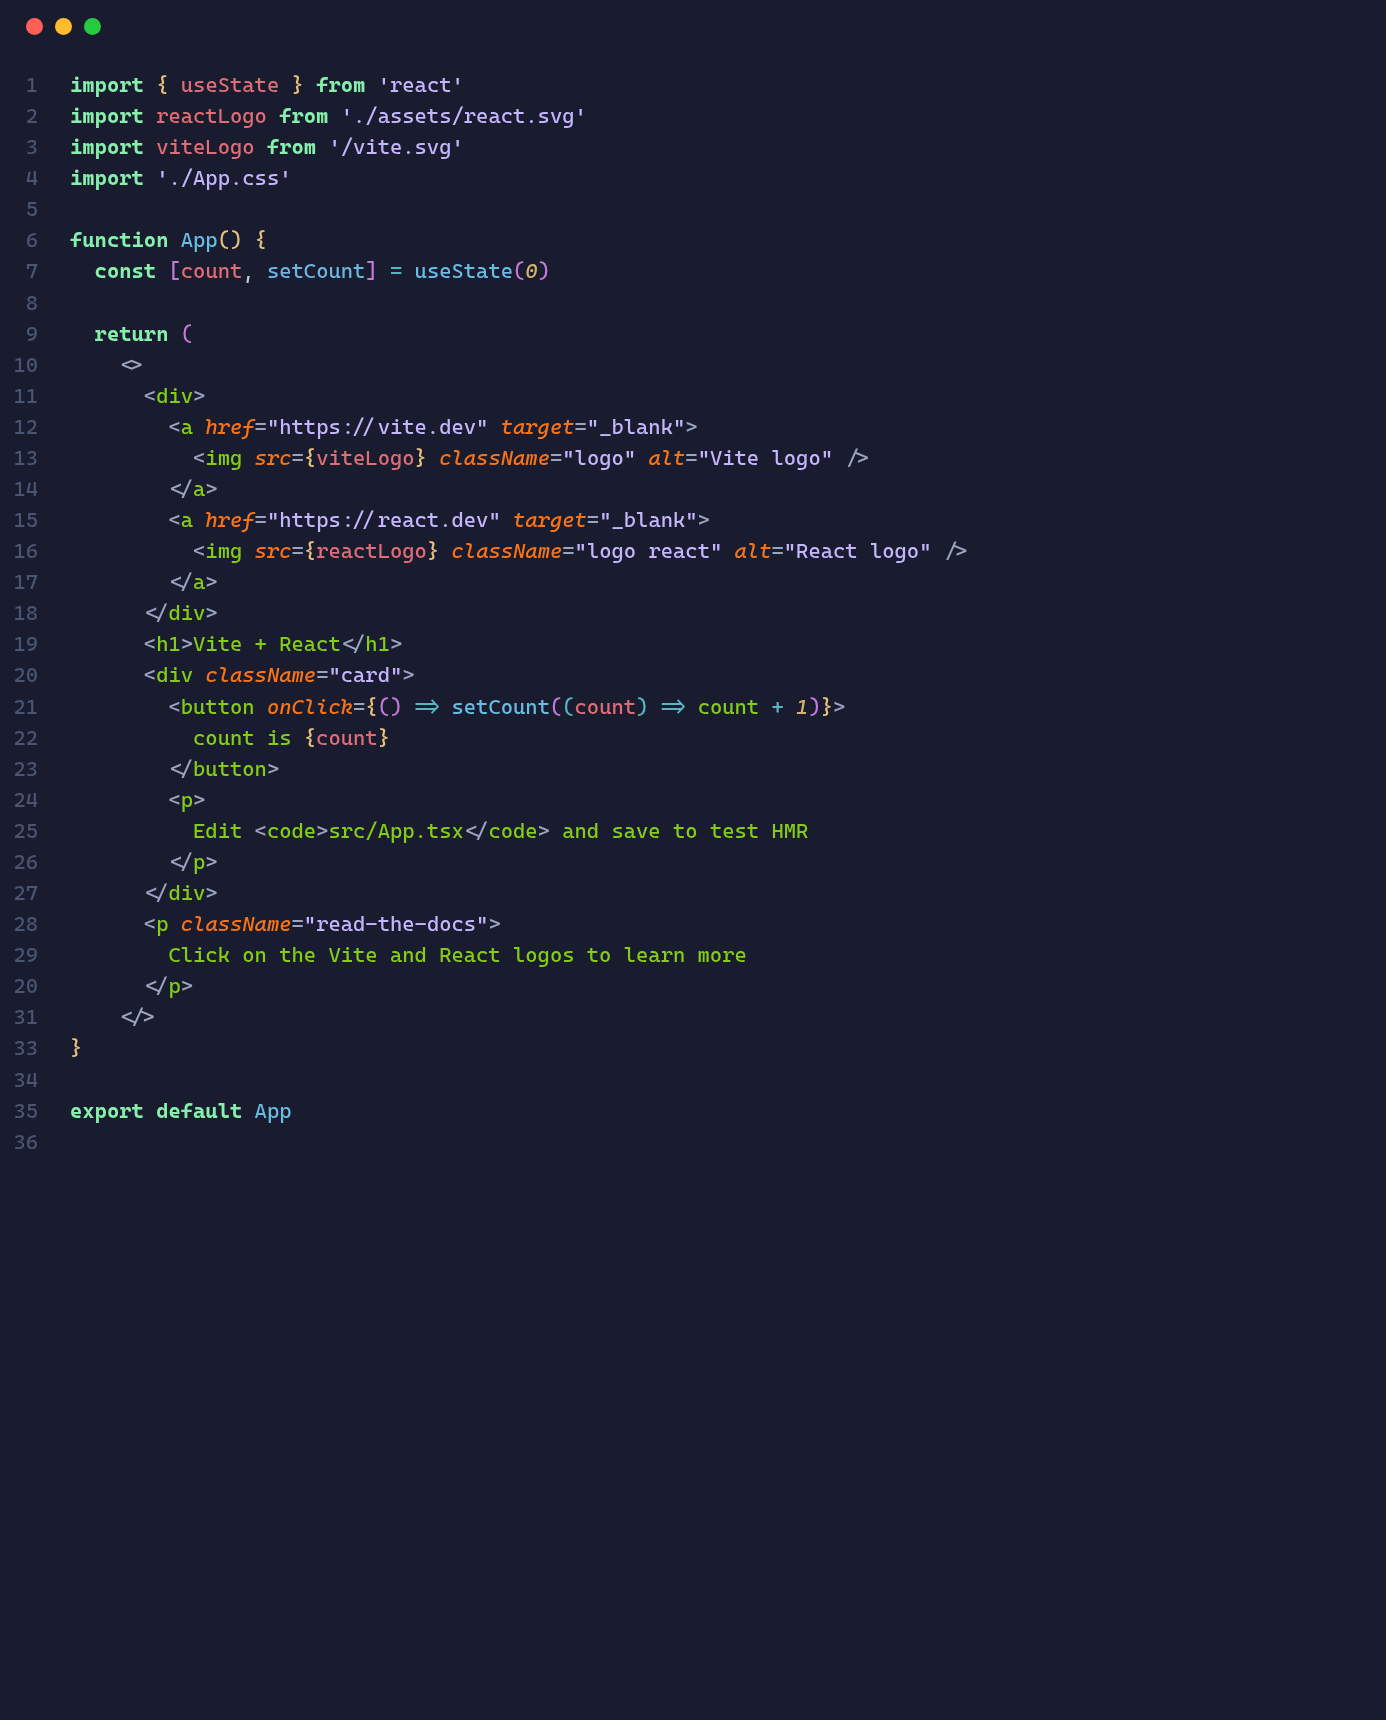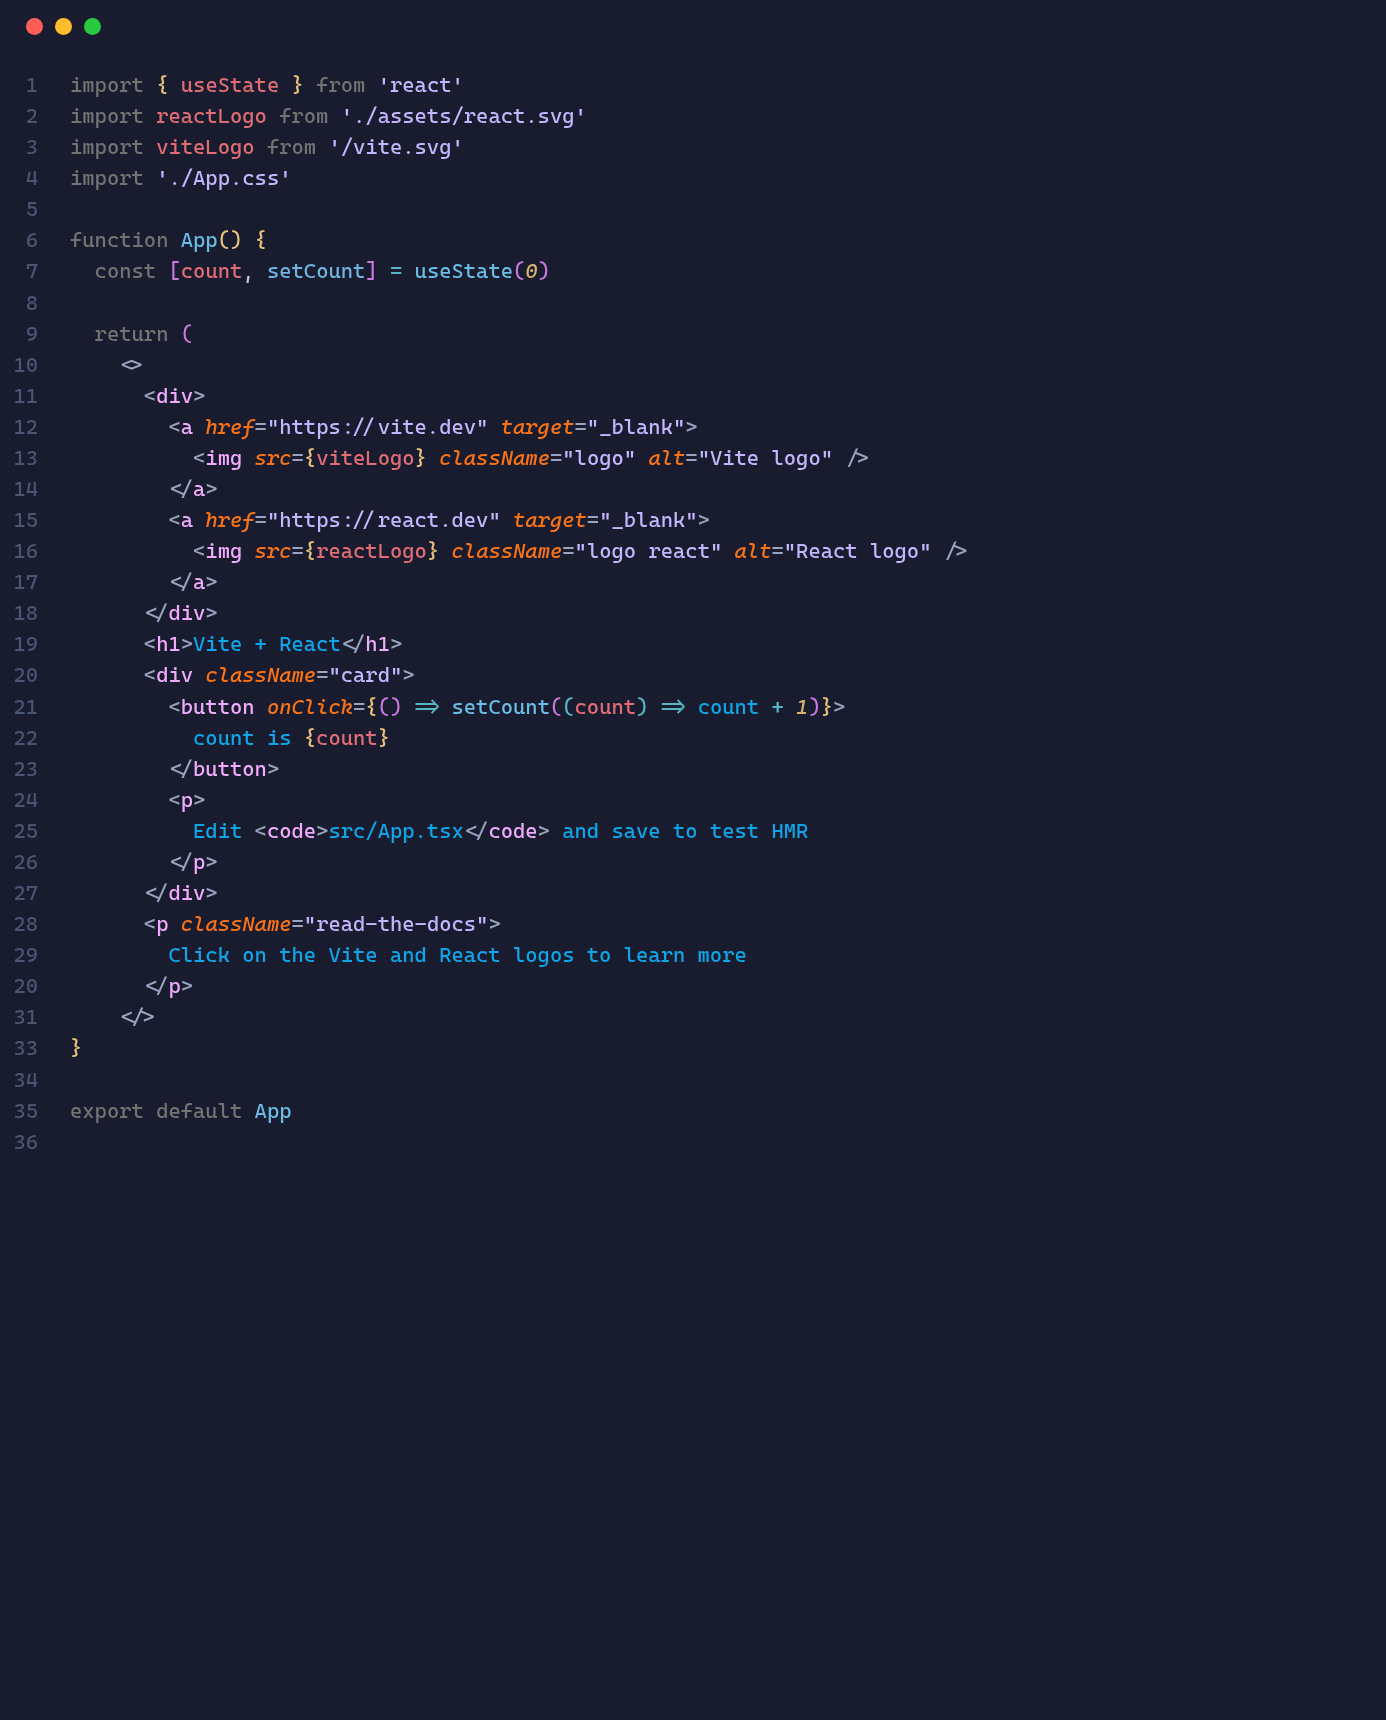--- a/index.html
+++ b/index.html
@@ -48,7 +48,7 @@
   .code { flex: 1; padding-left: 12px; }
 
   
-  .kw   { color: #737373; }        
+  .kw   { color: #86efac; font-weight: bold; }        
   .fn   { color: #69bce3; }        
   .id   { color: #e06c75; }        
   .str  { color: #c4b5fd; }        

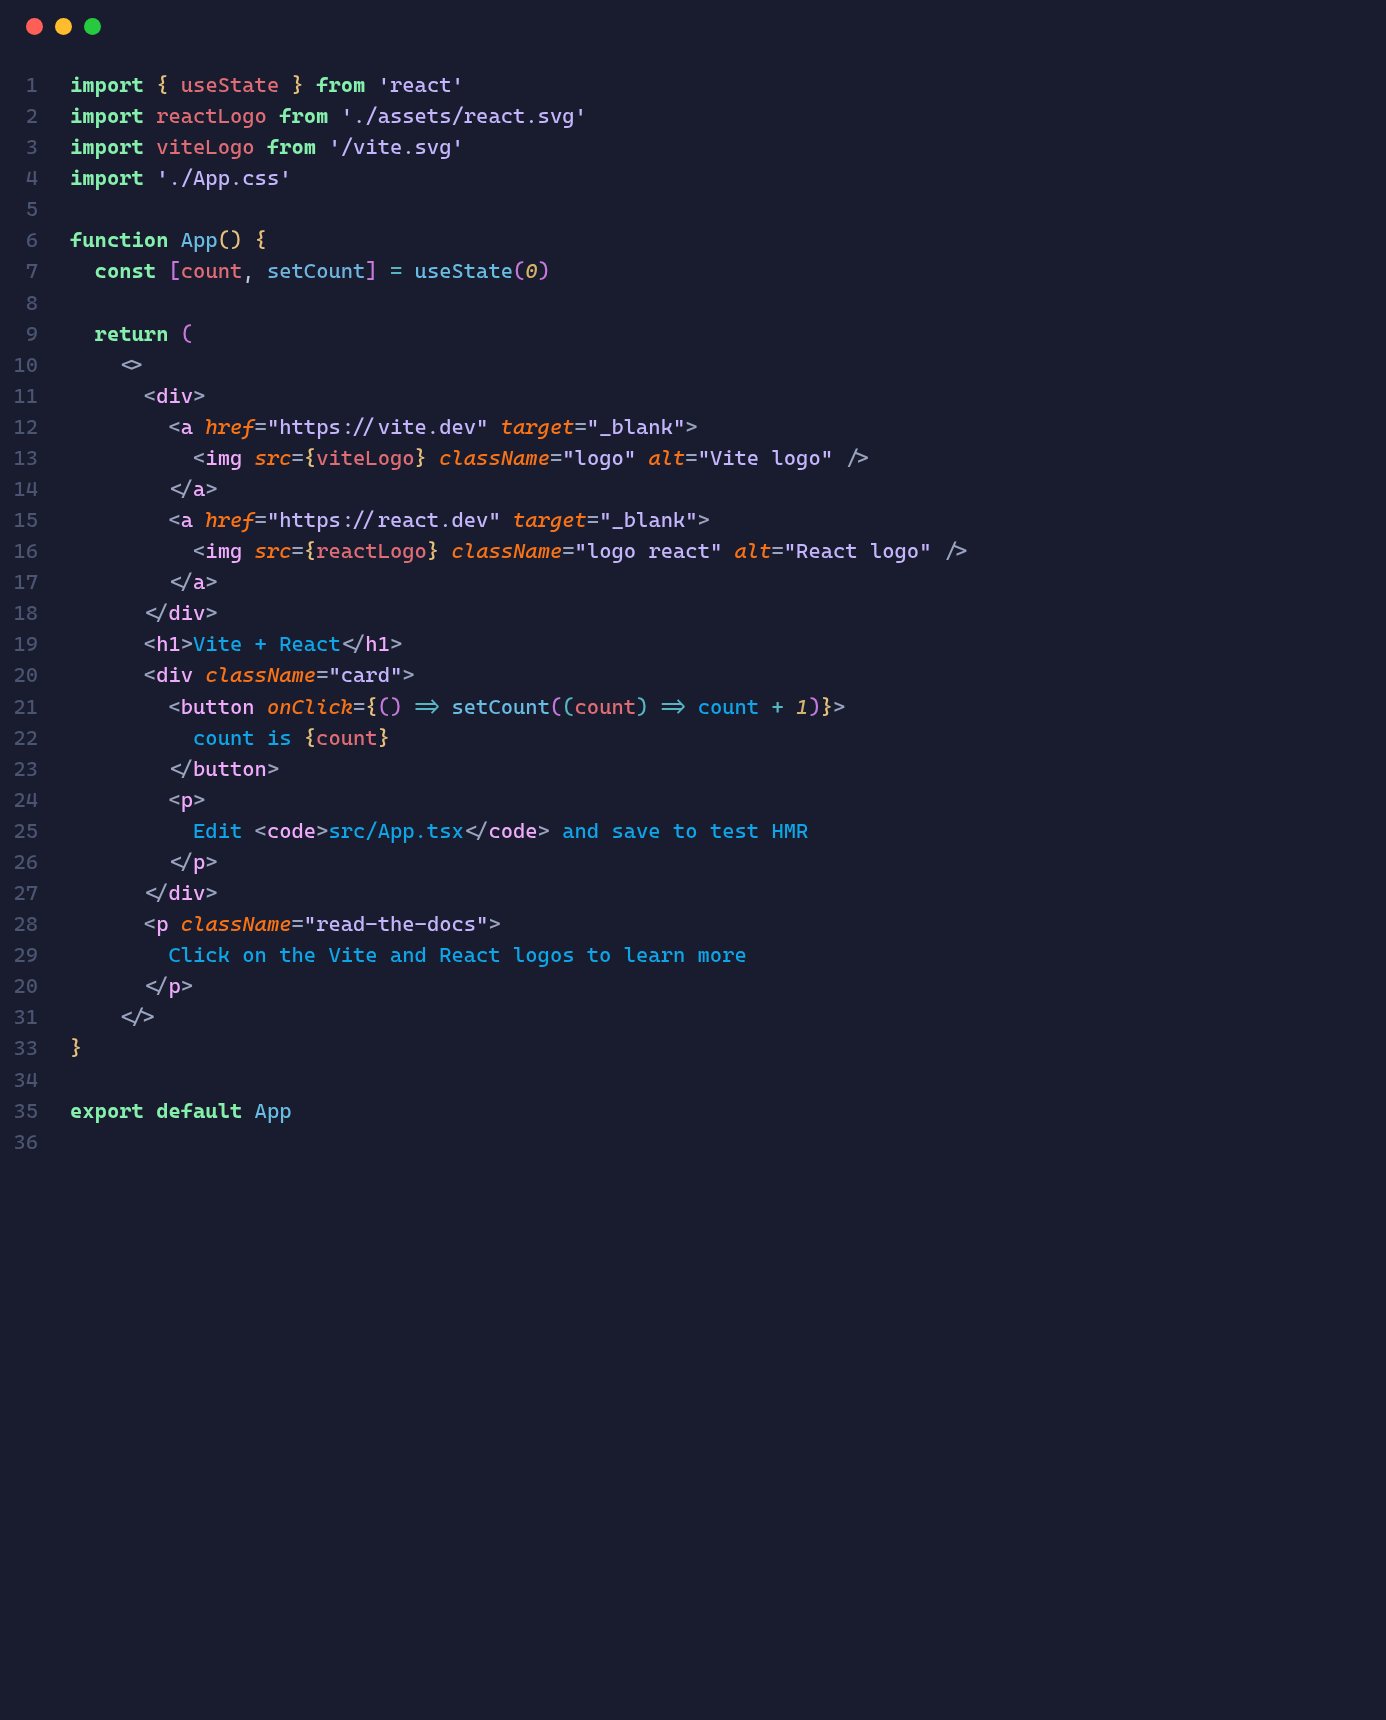--- a/index.html
+++ b/index.html
@@ -58,7 +58,7 @@
   .bri2 { color: #c678dd; }        
   .bri3 { color: #56b6c2; }
   .tagp { color: #9aa3bf; }        
-  .tag  { color: #f0abfc; } 
+  .tag  { color: #84cc16; } 
   .attr { color: #f97316; font-style: italic; } 
   .op   { color: #56b6c2; }        
   .txt  { color: #0ea5e9; margin-top: 20px; }        

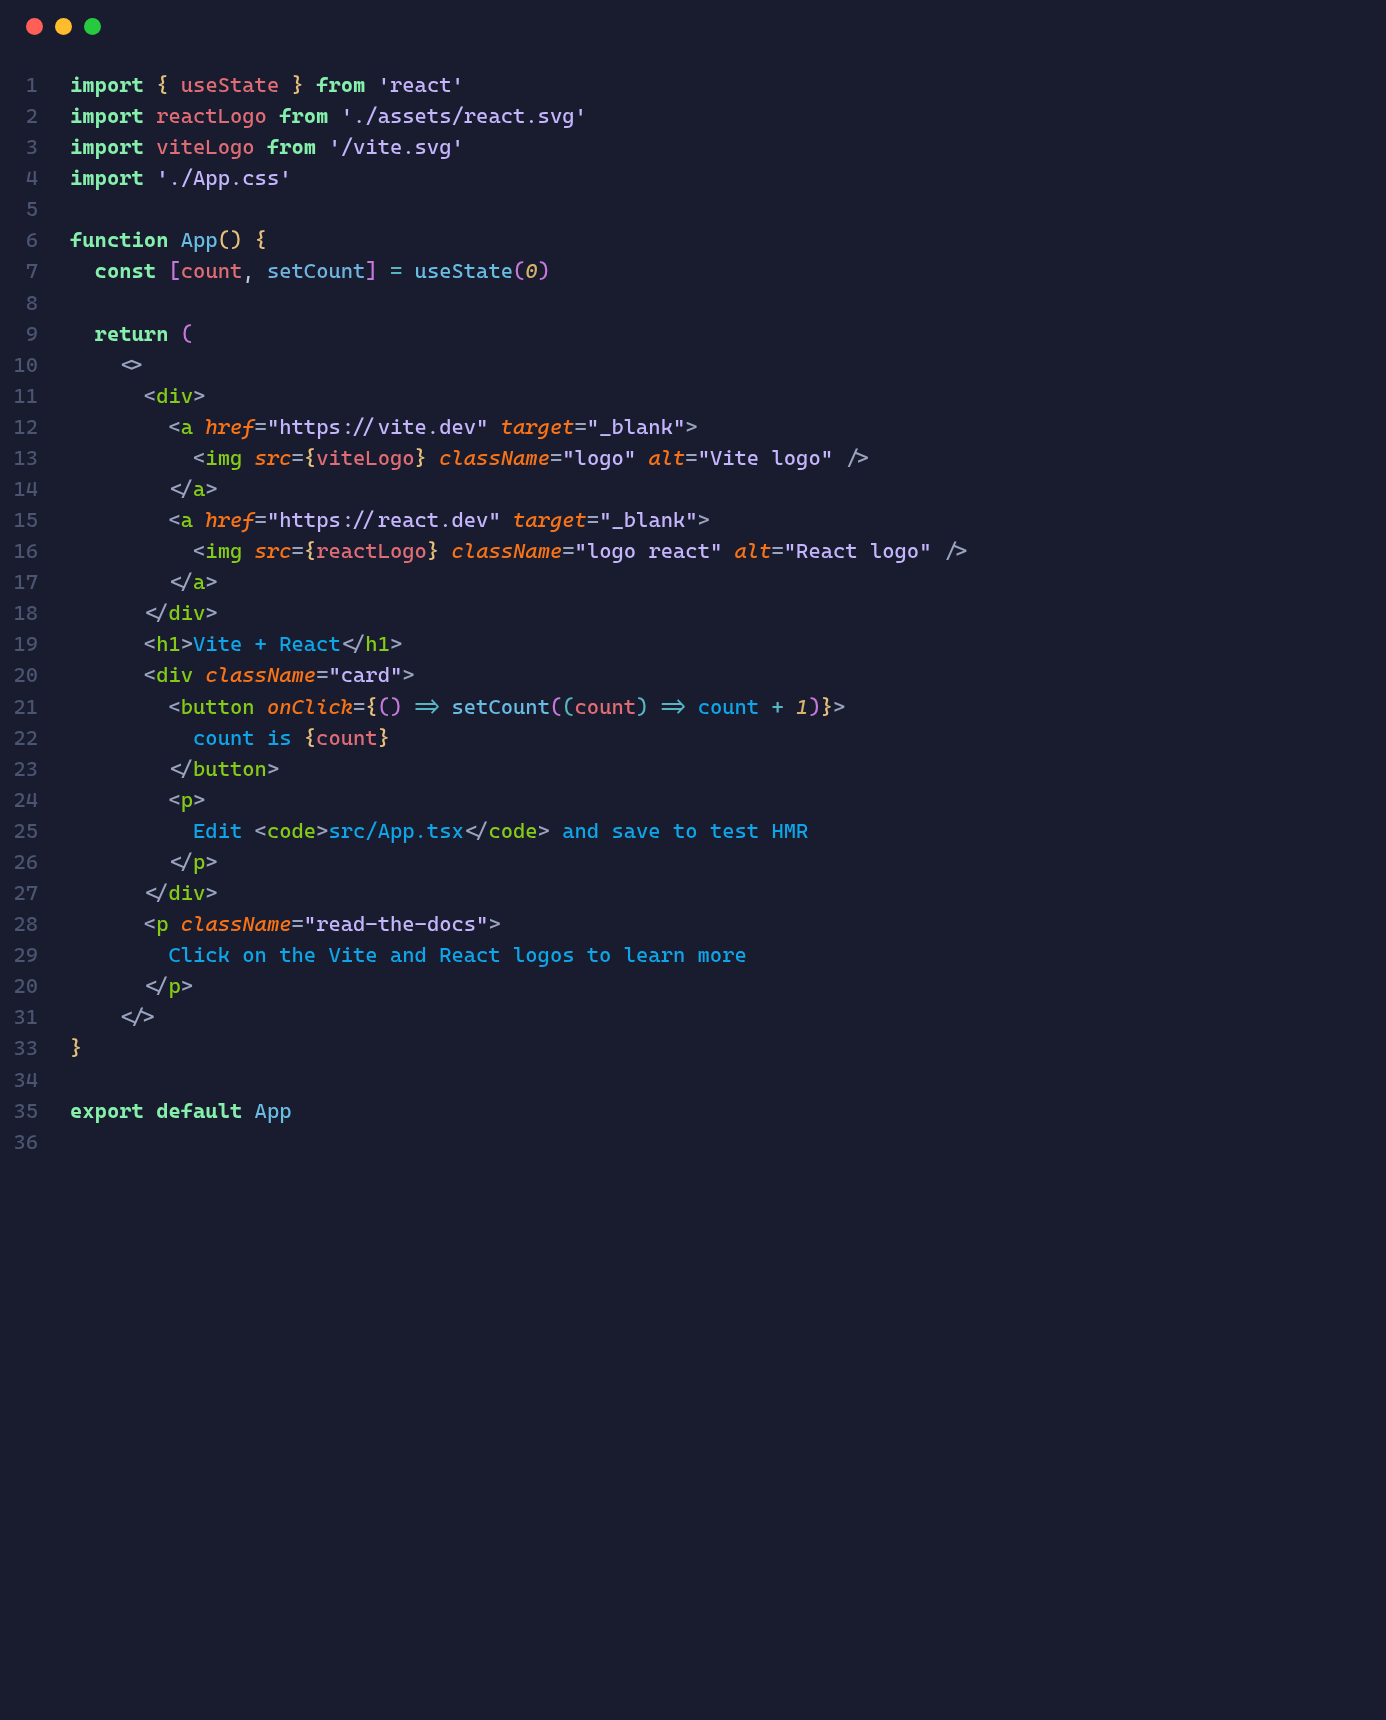--- a/index.html
+++ b/index.html
@@ -61,7 +61,7 @@
   .tag  { color: #84cc16; } 
   .attr { color: #f97316; font-style: italic; } 
   .op   { color: #56b6c2; }        
-  .txt  { color: #0ea5e9; margin-top: 20px; }        
+  .txt  { color: #84cc16; margin-top: 20px; }        
   .hook { color: #6fb3df; }
 </style>
 </head>

